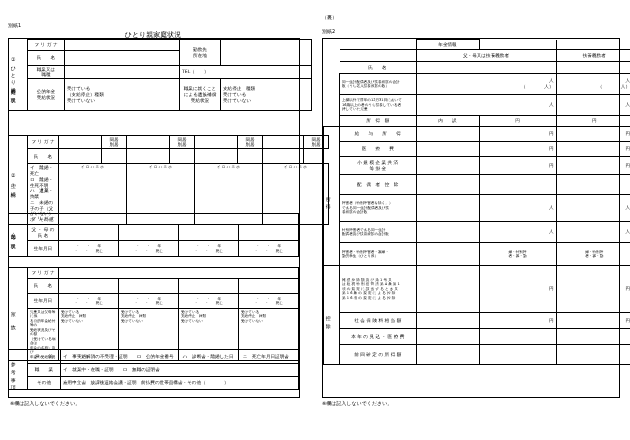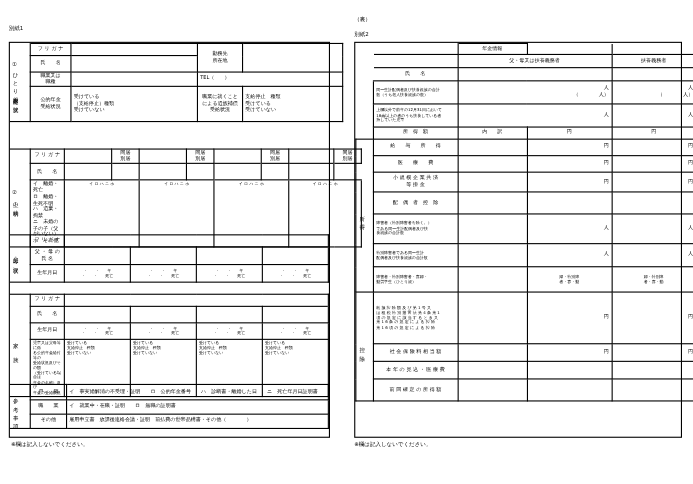--- a/index.html
+++ b/index.html
@@ -34,6 +34,7 @@
 <div class="page">
 
   <div class="lbl" style="left:8px;top:22px;">別紙1</div>
+  <div id="left-title">ひとり親家庭状況</div>
 
   <div id="left-box">
 

